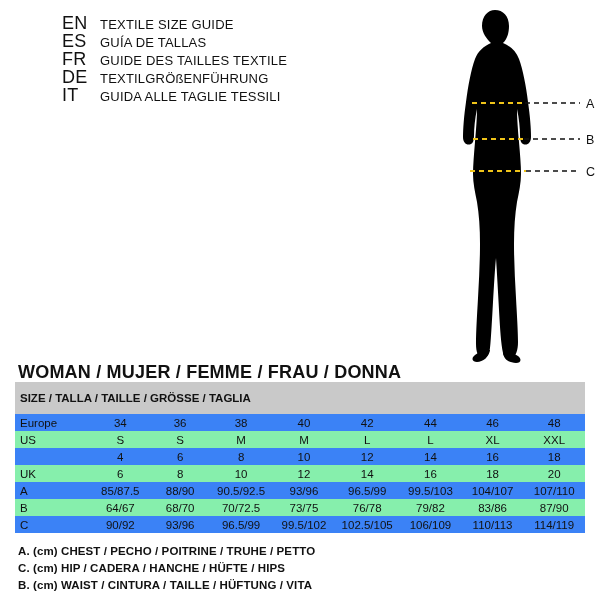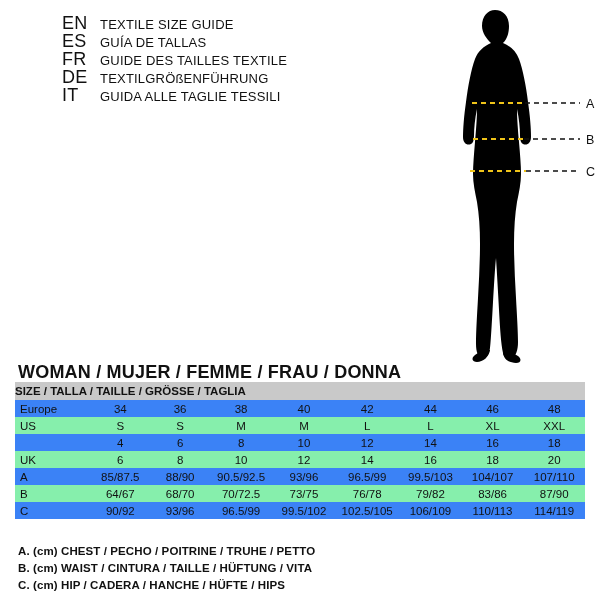--- a/index.html
+++ b/index.html
@@ -87,7 +87,8 @@
     background: #c9c9c9;
     font-weight: bold;
     font-size: 11.5px;
-    height: 18px;
+    padding-left: 5px;
+    height: 32px;
   }
   #size-table tr.shade td { background: #3b82f6; }
   #size-table tr.plain td { background: #86efac; }

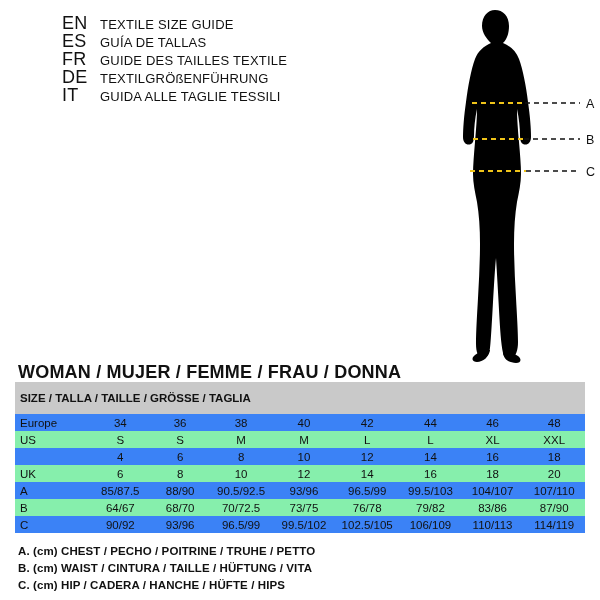--- a/index.html
+++ b/index.html
@@ -297,8 +297,8 @@
 
 <div id="legend">
   <div class="legend-row">A. (cm) CHEST / PECHO / POITRINE / TRUHE / PETTO</div>
+  <div class="legend-row">C. (cm) HIP / CADERA / HANCHE / HÜFTE / HIPS</div>
   <div class="legend-row">B. (cm) WAIST / CINTURA / TAILLE / HÜFTUNG / VITA</div>
-  <div class="legend-row">C. (cm) HIP / CADERA / HANCHE / HÜFTE / HIPS</div>
 </div>
 
 </body></html>

